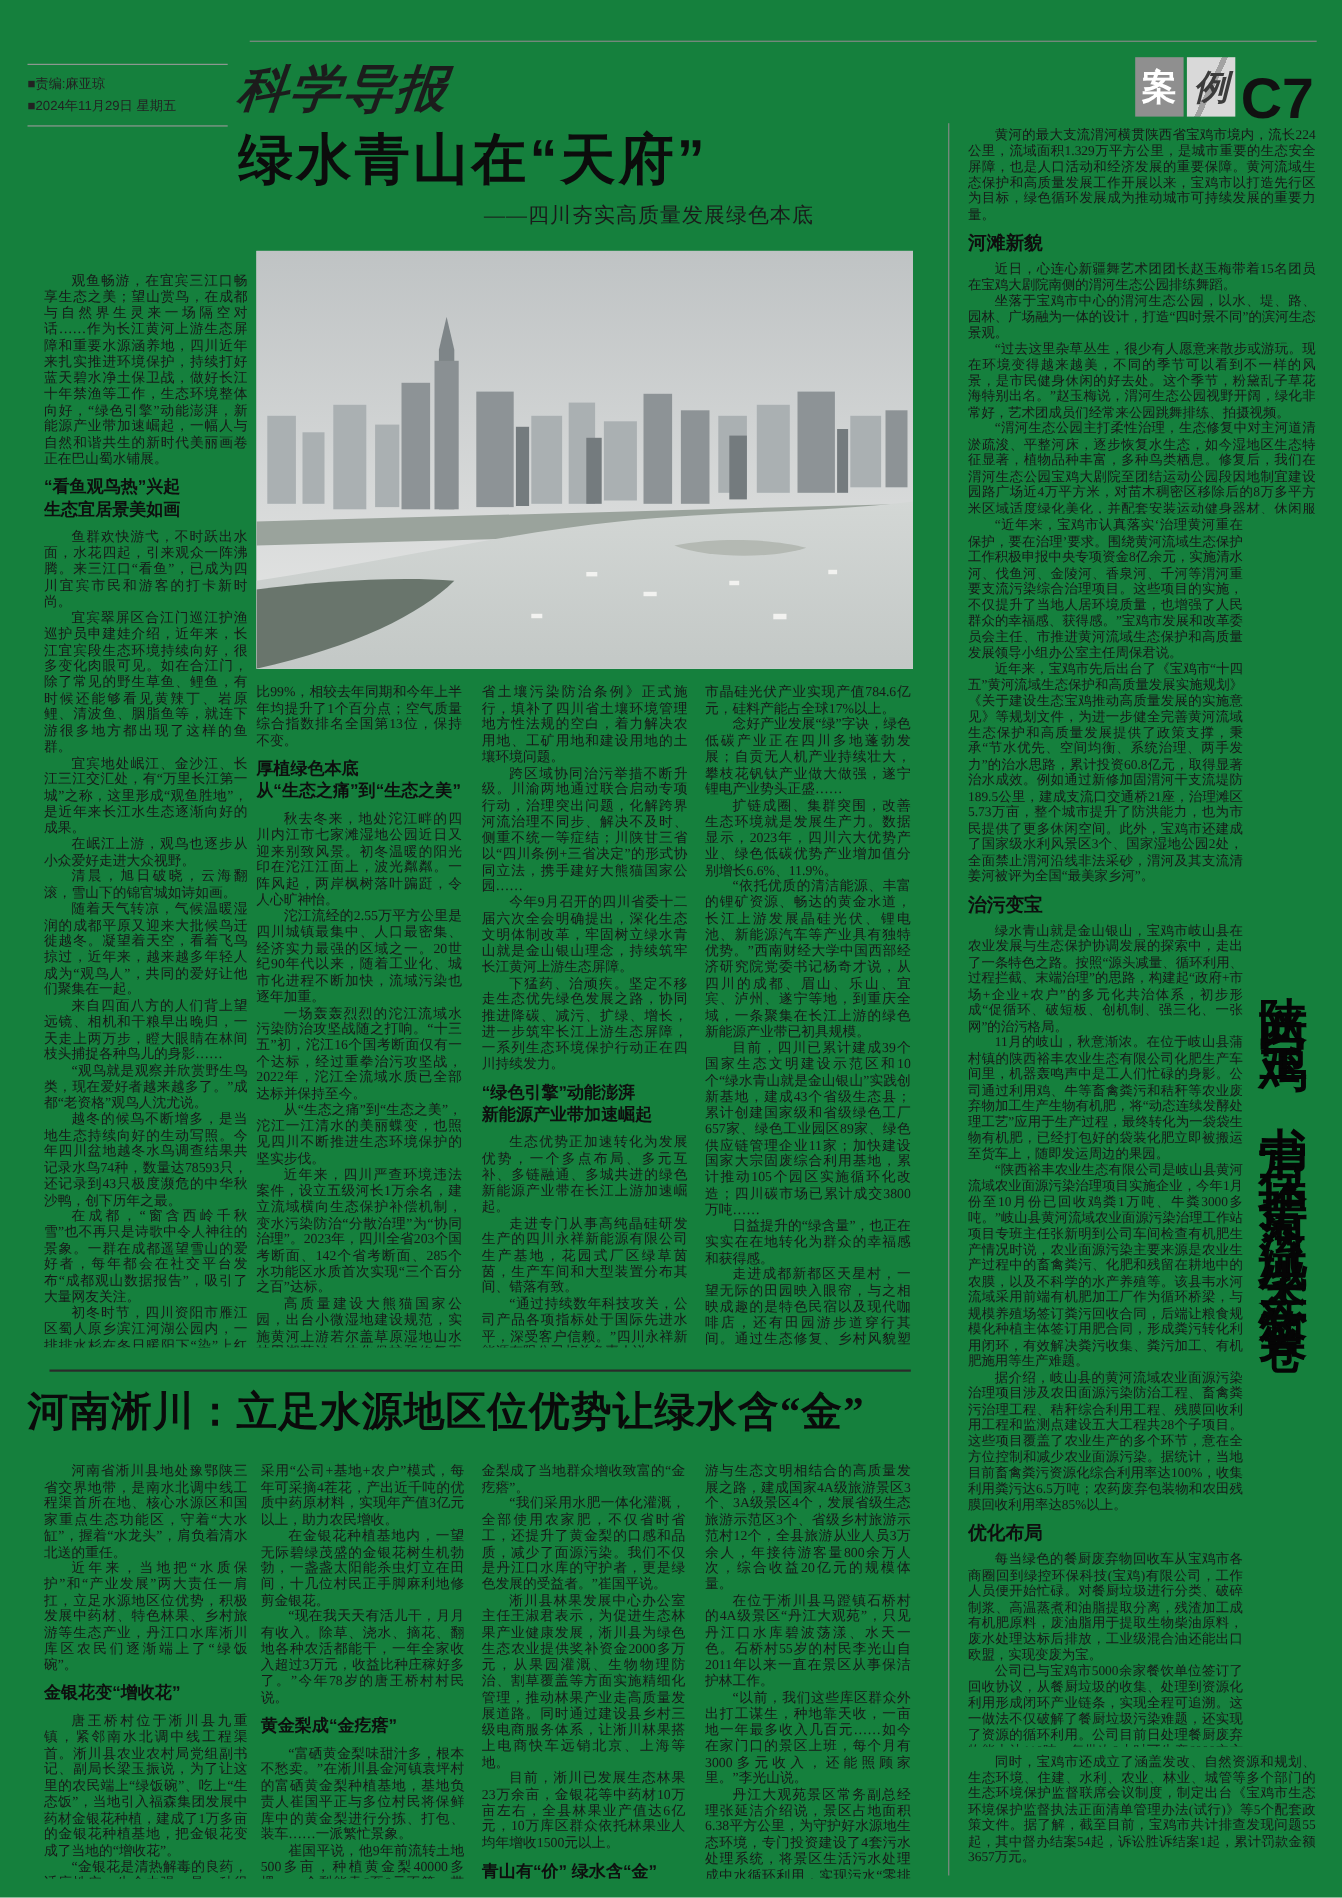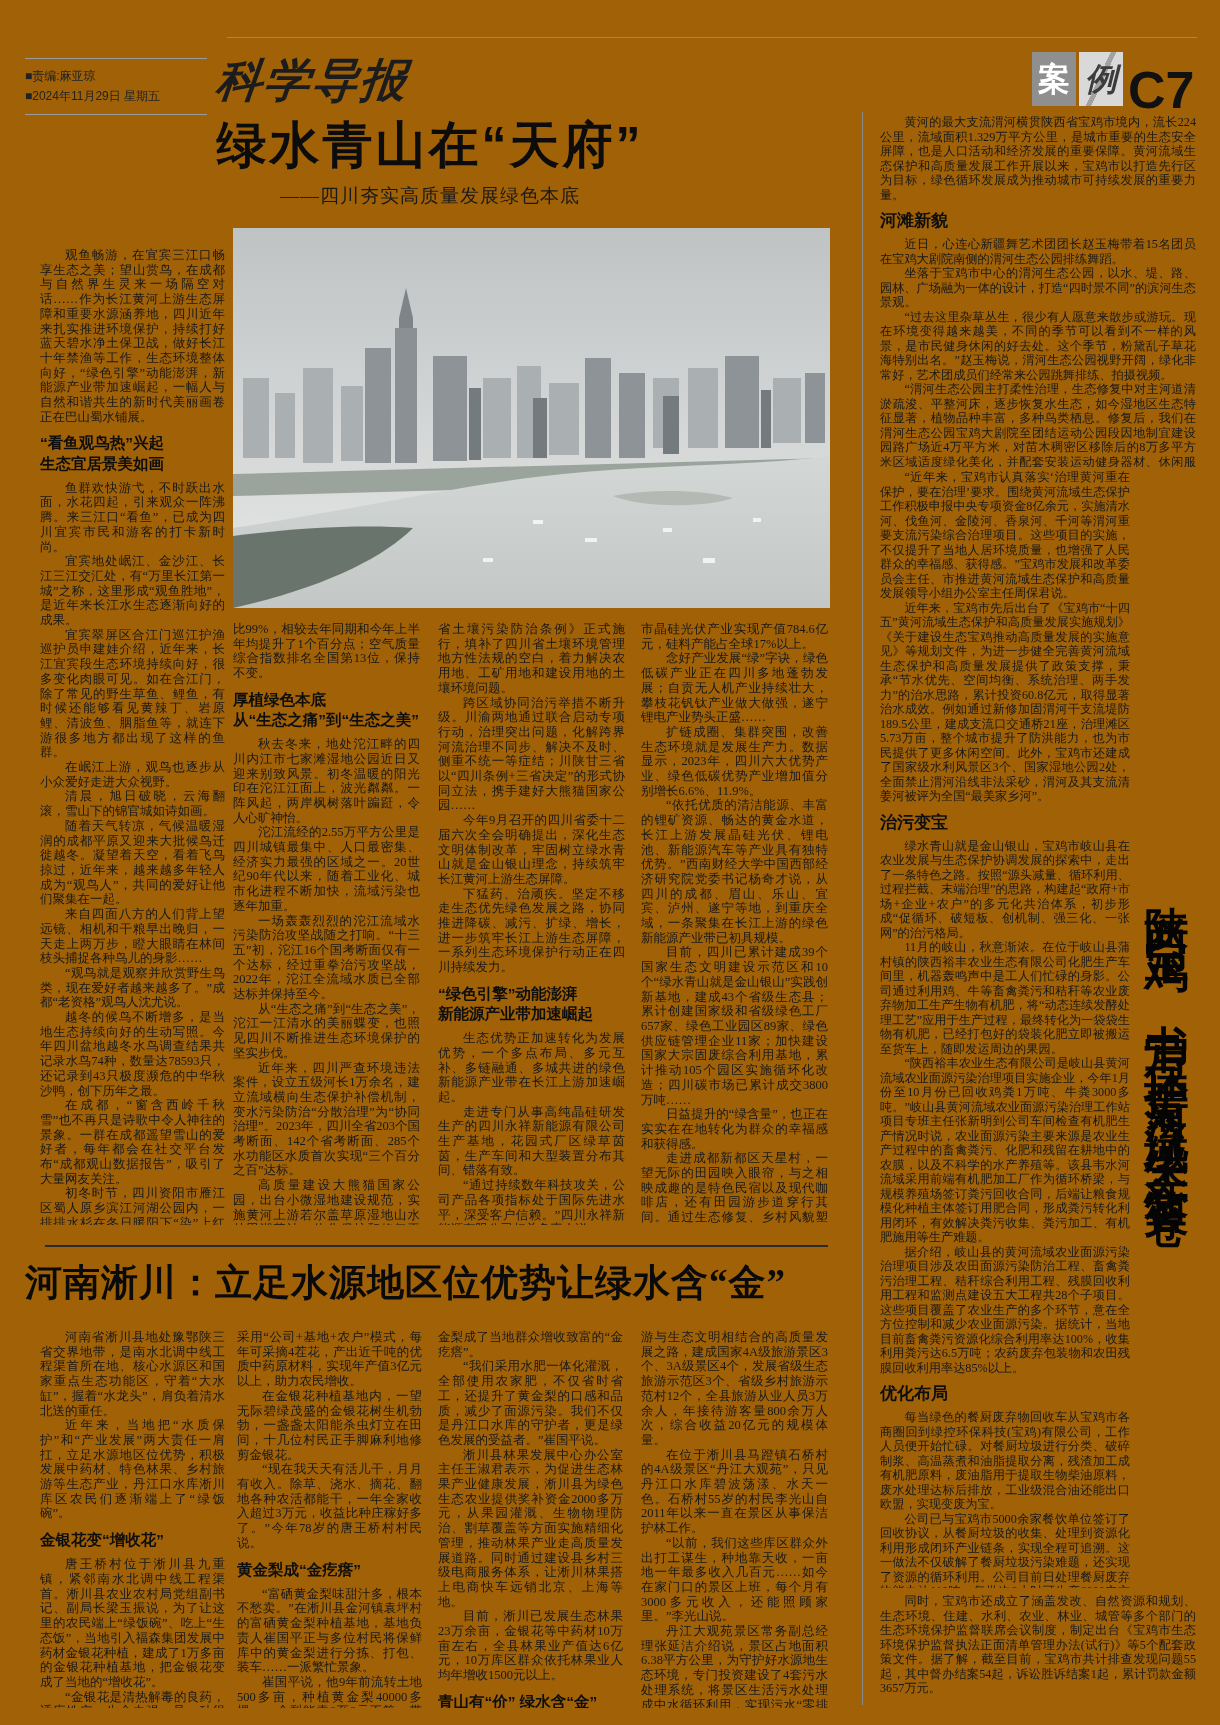--- a/index.html
+++ b/index.html
@@ -3,7 +3,7 @@
 <meta charset="utf-8">
 <style>
   html,body{margin:0;padding:0;background:#e9e9e6;}
-  .page{position:relative;width:1220px;height:1725px;background:#a16207;margin:0 auto;
+  .page{position:relative;width:1220px;height:1725px;background:#15803d;margin:0 auto;
         font-family:"Liberation Serif","DejaVu Serif",serif;color:#181818;overflow:hidden;}
   .rule{position:absolute;background:#8a8a8a;}
   .rule-dark{position:absolute;background:#2a2a2a;}

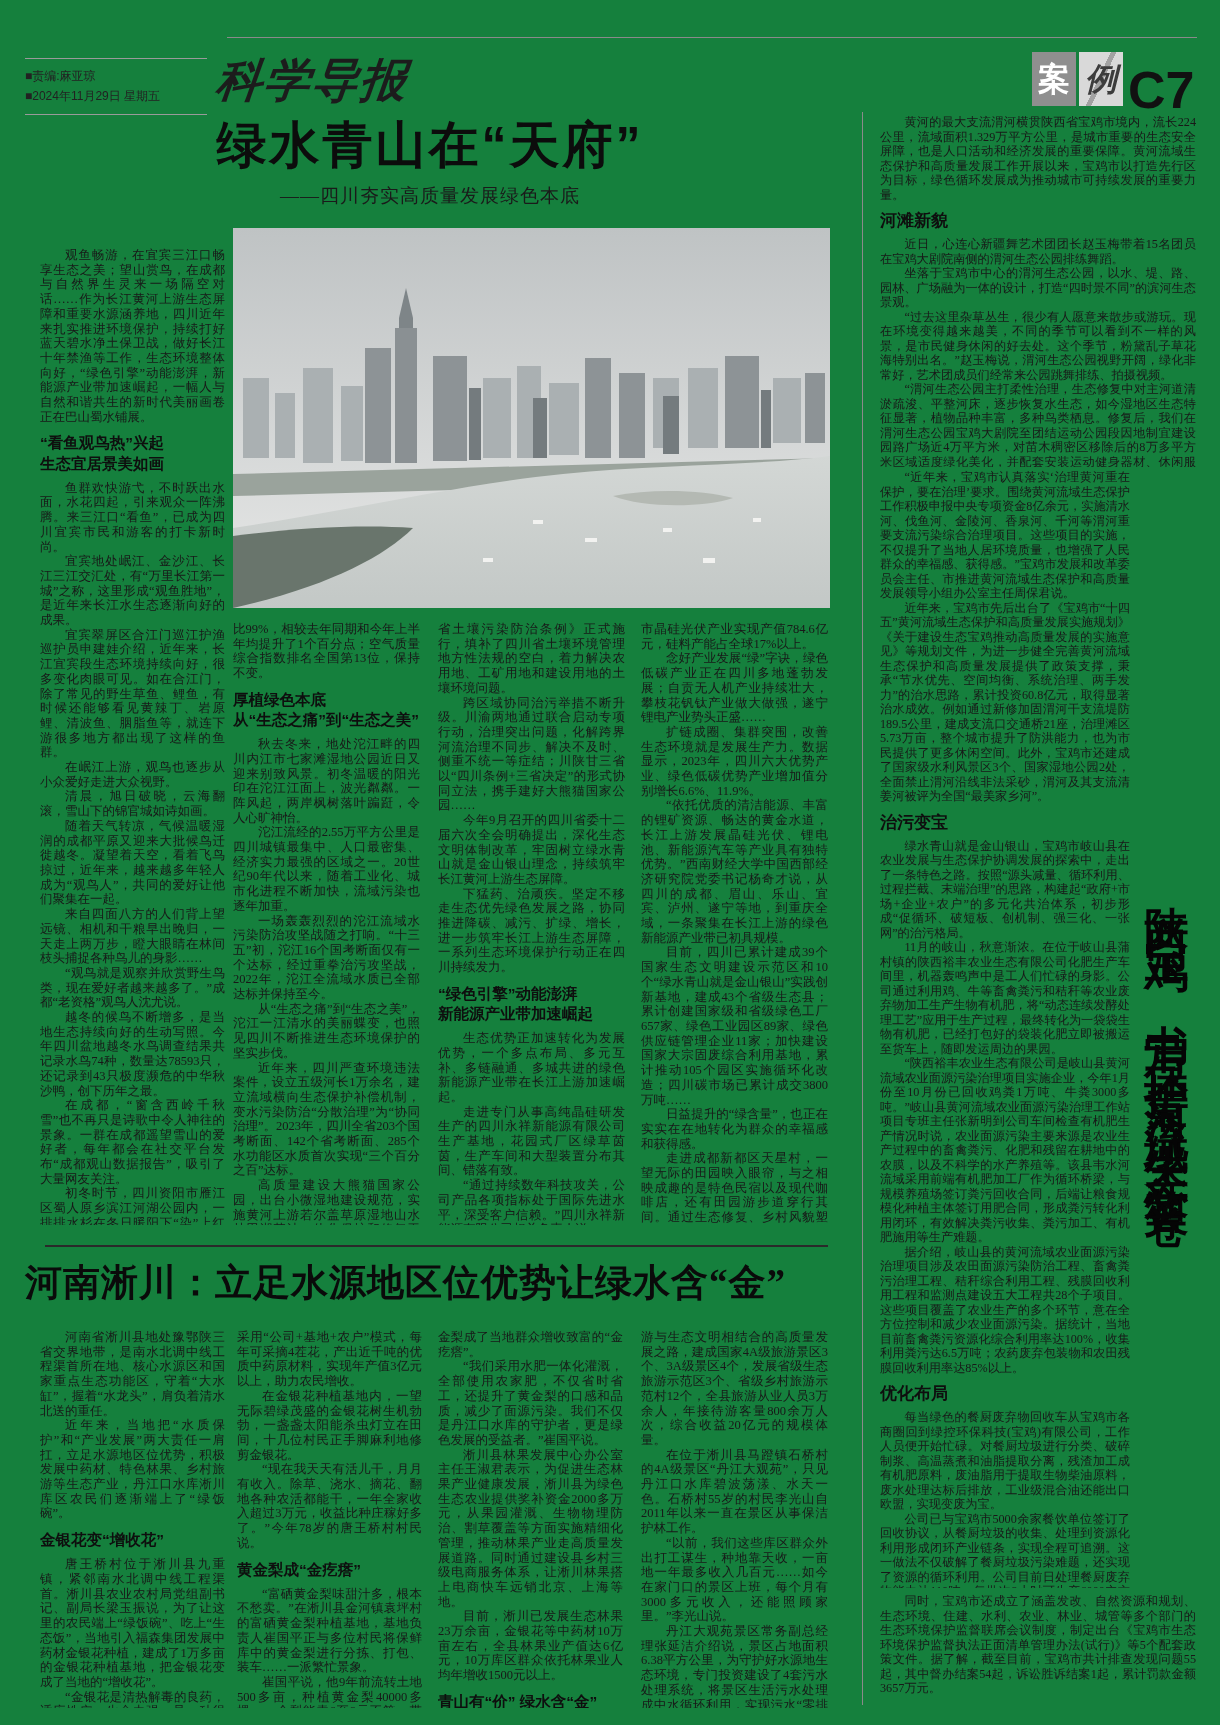--- a/index.html
+++ b/index.html
@@ -23,7 +23,7 @@
   
   .m-title{position:absolute;left:120px;top:112px;width:620px;text-align:center;font-size:50px;
            font-weight:900;font-family:"Liberation Sans",sans-serif;letter-spacing:3px;color:#0c0c0c;}
-  .m-sub{position:absolute;left:120px;top:183px;width:620px;text-align:center;font-size:19px;
+  .m-sub{position:absolute;left:120px;top:183px;width:620px;text-align:right;font-size:19px;
          color:#1a1a1a;letter-spacing:1px;}
   .photo{position:absolute;left:233px;top:228px;width:597px;height:380px;overflow:hidden;background:#c9cccc;}
   .col{position:absolute;text-align:justify;font-size:12.5px;line-height:14.7px;overflow:hidden;}

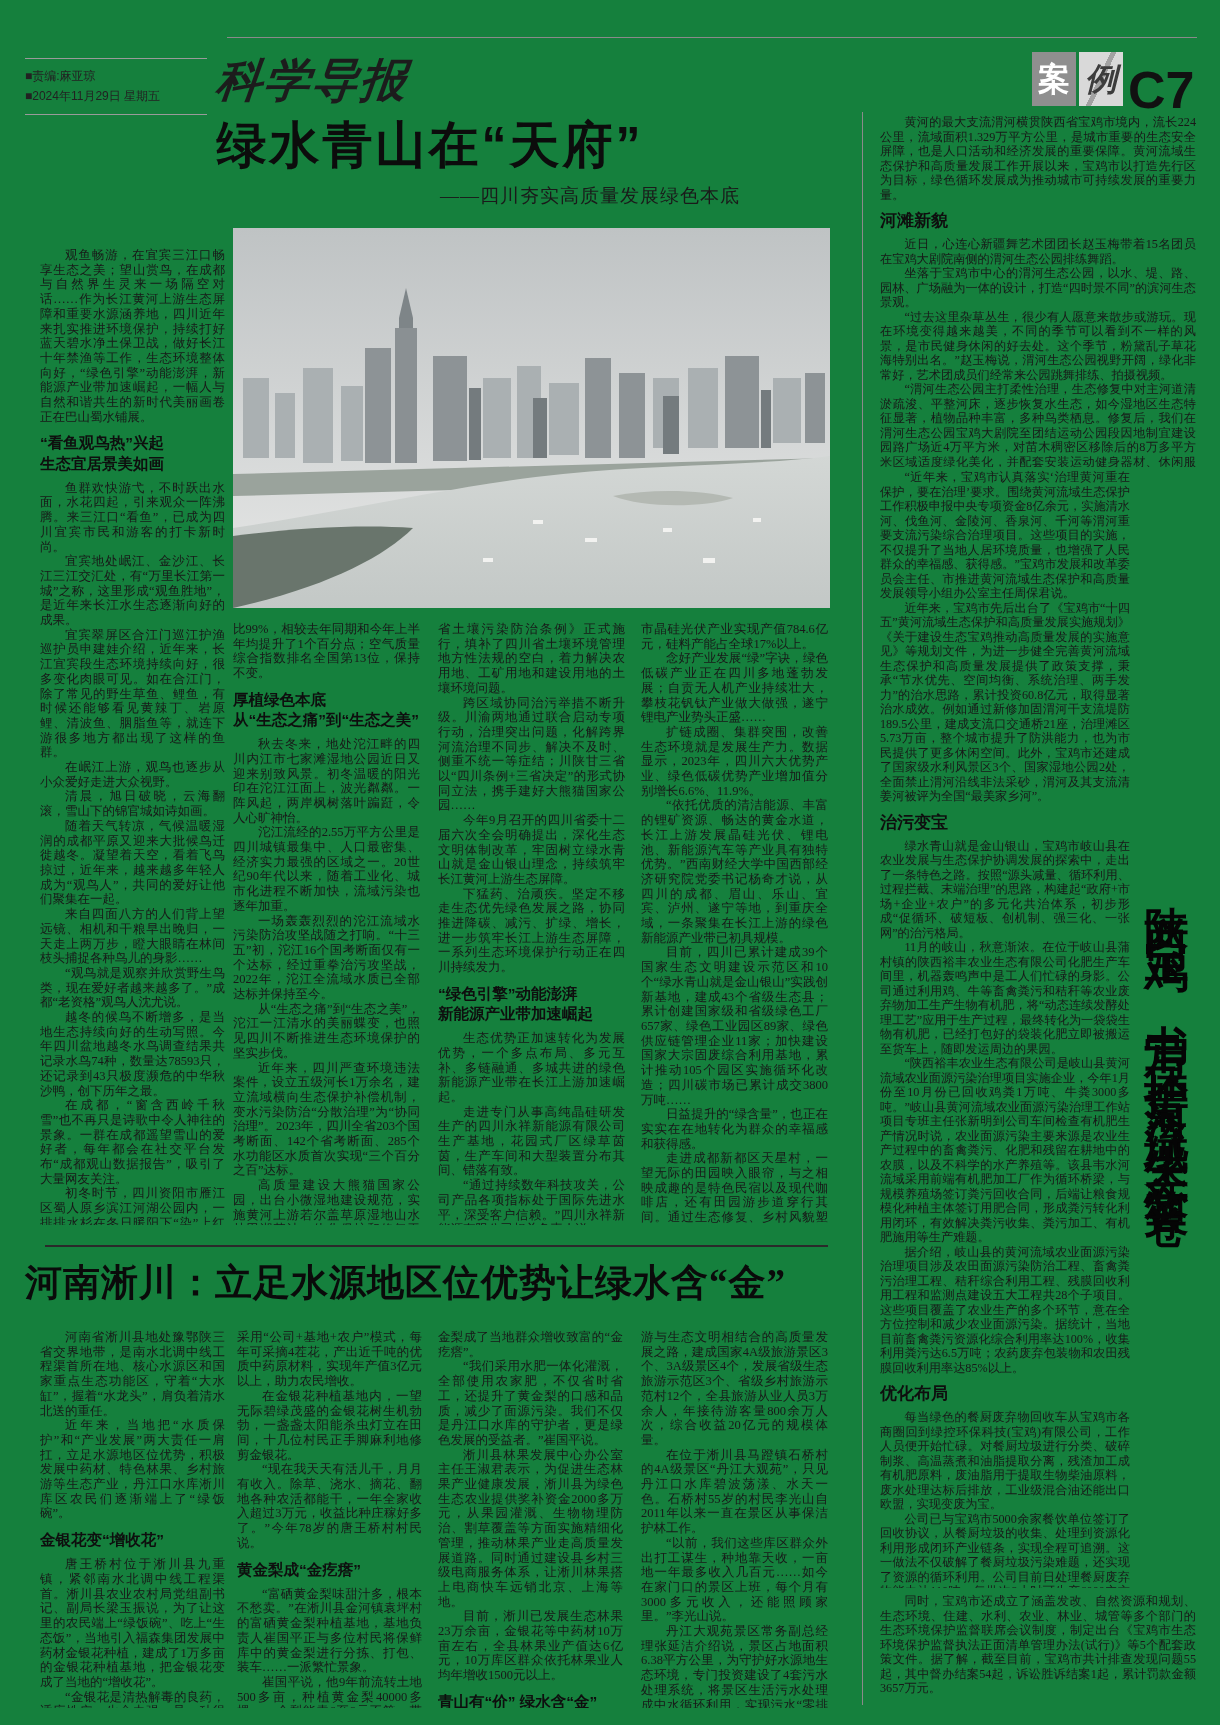--- a/index.html
+++ b/index.html
@@ -123,8 +123,8 @@
       <div class="subhead">“看鱼观鸟热”兴起
 生态宜居景美如画</div>
       <p class="para">鱼群欢快游弋，不时跃出水面，水花四起，引来观众一阵沸腾。来三江口“看鱼”，已成为四川宜宾市民和游客的打卡新时尚。</p>
+      <p class="para">宜宾翠屏区合江门巡江护渔巡护员申建娃介绍，近年来，长江宜宾段生态环境持续向好，很多变化肉眼可见。如在合江门，除了常见的野生草鱼、鲤鱼，有时候还能够看见黄辣丁、岩原鲤、清波鱼、胭脂鱼等，就连下游很多地方都出现了这样的鱼群。</p>
       <p class="para">宜宾地处岷江、金沙江、长江三江交汇处，有“万里长江第一城”之称，这里形成“观鱼胜地”，是近年来长江水生态逐渐向好的成果。</p>
-      <p class="para">宜宾翠屏区合江门巡江护渔巡护员申建娃介绍，近年来，长江宜宾段生态环境持续向好，很多变化肉眼可见。如在合江门，除了常见的野生草鱼、鲤鱼，有时候还能够看见黄辣丁、岩原鲤、清波鱼、胭脂鱼等，就连下游很多地方都出现了这样的鱼群。</p>
       <p class="para">在岷江上游，观鸟也逐步从小众爱好走进大众视野。</p>
       <p class="para">清晨，旭日破晓，云海翻滚，雪山下的锦官城如诗如画。</p>
       <p class="para">随着天气转凉，气候温暖湿润的成都平原又迎来大批候鸟迁徙越冬。凝望着天空，看着飞鸟掠过，近年来，越来越多年轻人成为“观鸟人”，共同的爱好让他们聚集在一起。</p>

